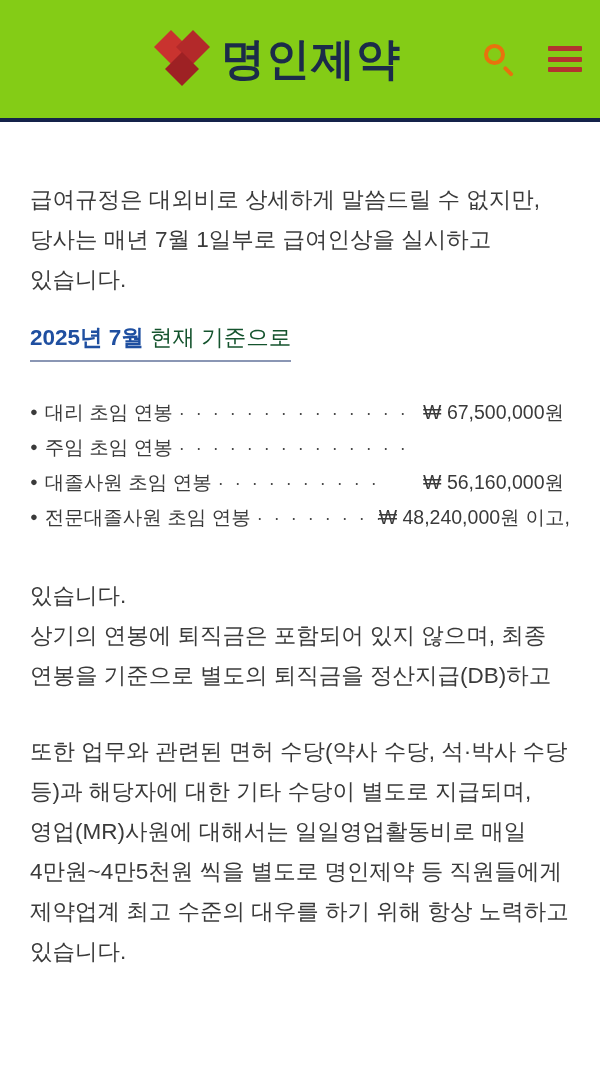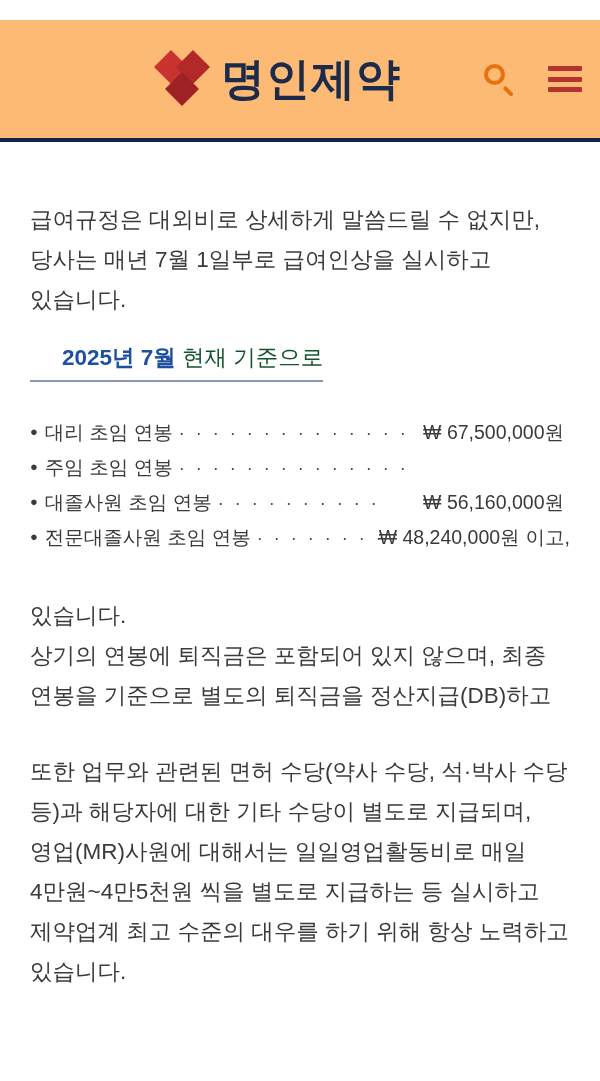--- a/index.html
+++ b/index.html
@@ -24,11 +24,10 @@
   .header {
     position: relative;
     height: 118px;
-    background: #fdba74;
+    background: #84cc16;
     display: flex;
     align-items: flex-start;
     justify-content: center;
-    margin-top: 20px;
   }
   .header-inner {
     width: 100%;

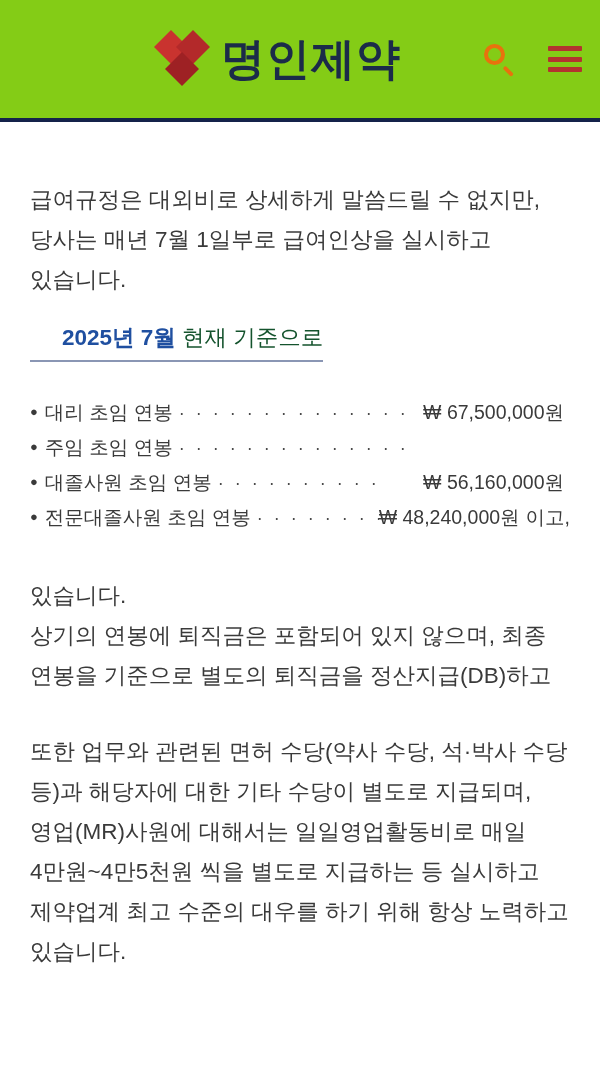--- a/index.html
+++ b/index.html
@@ -145,7 +145,6 @@
   .hl-blue {
     color: #1f4fa0;
     font-weight: bold;
-    margin-left: 32px;
   }
   .hl-rest {
     color: #14532d;

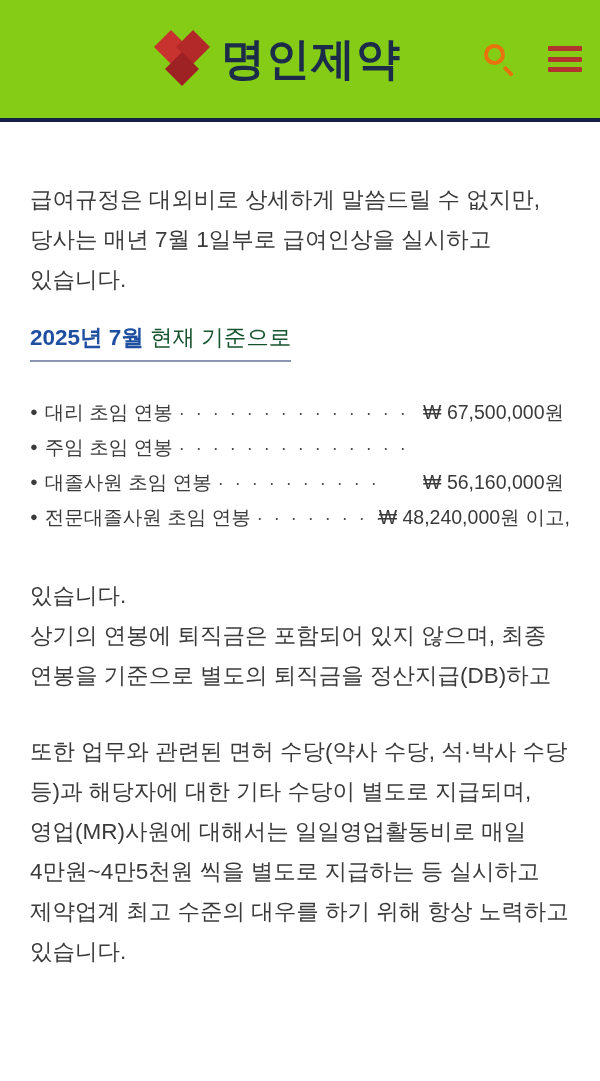--- a/index.html
+++ b/index.html
@@ -273,7 +273,7 @@
     <div class="gap-lg"></div>
 
     <p class="para para-block">또한 업무와 관련된 면허 수당(약사 수당, 석·박사 수당 등)과 해당자에 대한 기타 수당이 별도로 지급되며,</p>
-    <p class="para para-block">영업(MR)사원에 대해서는 일일영업활동비로 매일 4만원~4만5천원 씩을 별도로 지급하는 등 실시하고</p>
+    <p class="para para-block">영업(MR)사원에 대해서는 일일영업활동비로 매일 4만원~4만5천원 씩을 별도로 명인제약 등 직원들에게</p>
     <p class="para para-block">제약업계 최고 수준의 대우를 하기 위해 항상 노력하고 있습니다.</p>
 
   </div>

